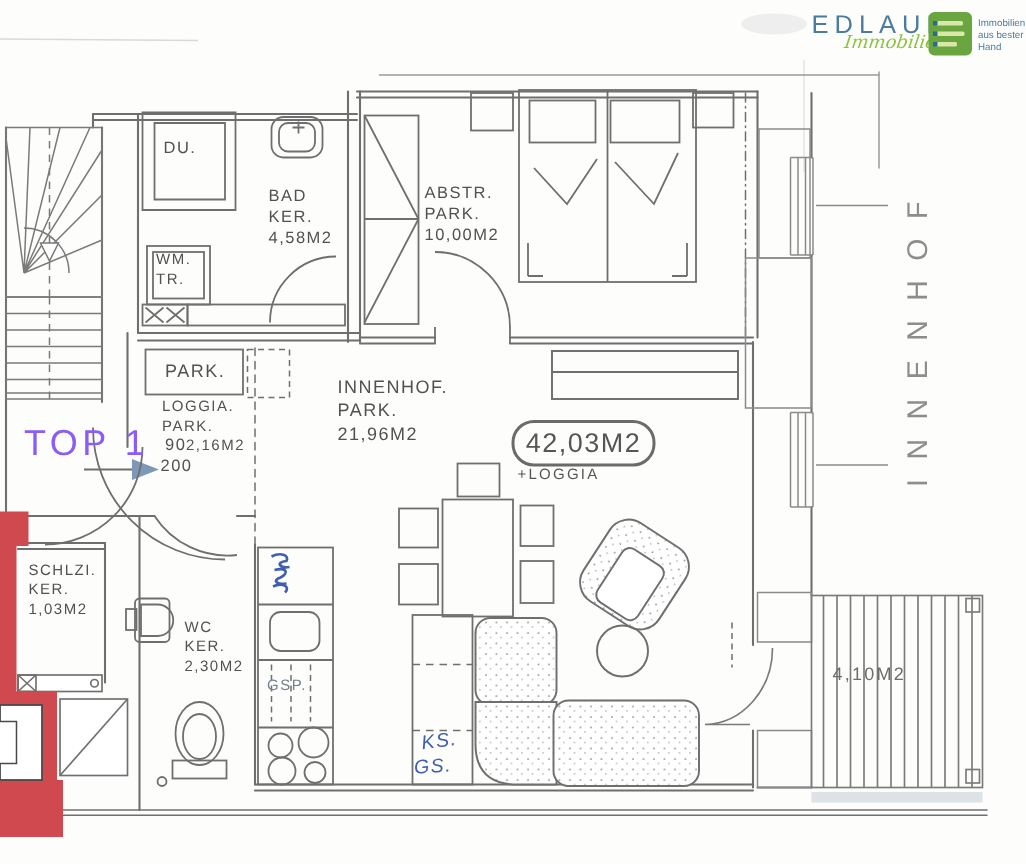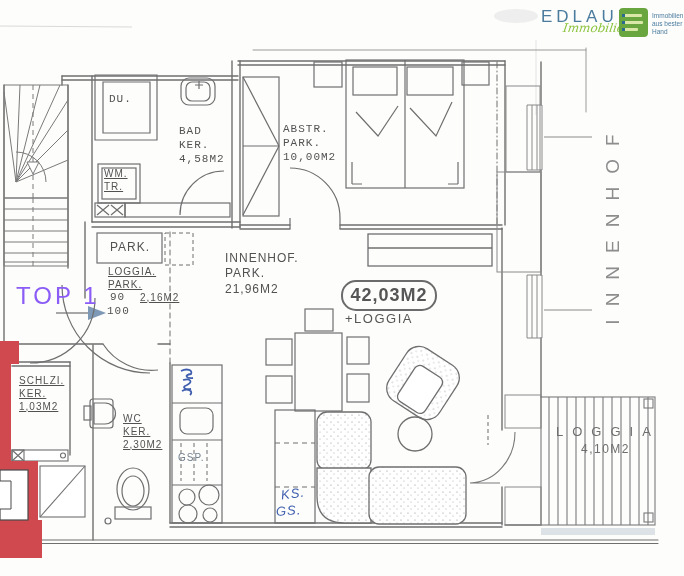--- a/index.html
+++ b/index.html
@@ -8,7 +8,7 @@
   svg.plan{position:absolute;left:0;top:0;}
   .lbl{position:absolute;color:#525252;letter-spacing:1px;line-height:1.28;white-space:nowrap;
        font-family:"Liberation Sans",sans-serif;}
-  .sz10{font-size:10px;text-decoration:underline;} .sz11{font-size:11px;font-family:Liberation Mono, monospace;} .sz12{font-size:12px;} .sz13{font-size:13px;}
+  .sz10{font-size:10px;text-decoration:underline;} .sz11{font-size:11px;} .sz12{font-size:12px;} .sz13{font-size:13px;}
   .top1{font-size:24px;color:#8b5cf6;letter-spacing:3px;font-weight:500;}
   .badge{position:absolute;left:341px;top:280px;width:92px;height:27px;border:2px solid #6b6b6b;
          border-radius:15px;display:flex;align-items:center;justify-content:center;

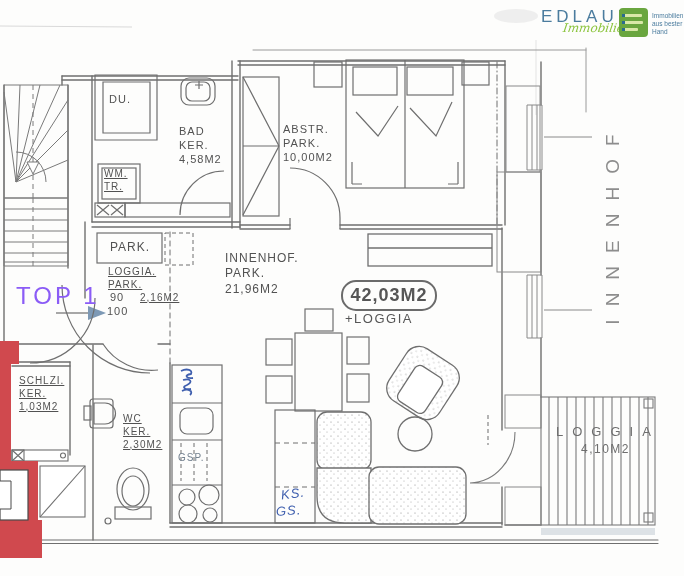--- a/index.html
+++ b/index.html
@@ -8,7 +8,7 @@
   svg.plan{position:absolute;left:0;top:0;}
   .lbl{position:absolute;color:#525252;letter-spacing:1px;line-height:1.28;white-space:nowrap;
        font-family:"Liberation Sans",sans-serif;}
-  .sz10{font-size:10px;text-decoration:underline;} .sz11{font-size:11px;} .sz12{font-size:12px;} .sz13{font-size:13px;}
+  .sz10{font-size:10px;} .sz11{font-size:11px;} .sz12{font-size:12px;} .sz13{font-size:13px;}
   .top1{font-size:24px;color:#8b5cf6;letter-spacing:3px;font-weight:500;}
   .badge{position:absolute;left:341px;top:280px;width:92px;height:27px;border:2px solid #6b6b6b;
          border-radius:15px;display:flex;align-items:center;justify-content:center;

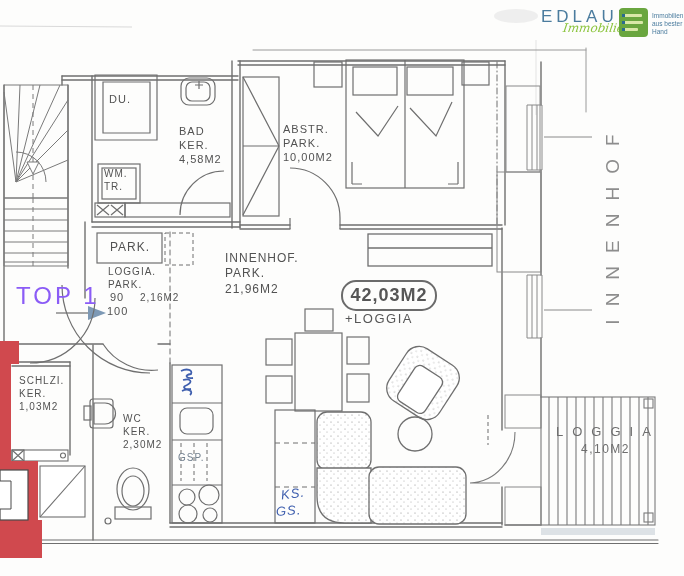--- a/index.html
+++ b/index.html
@@ -236,7 +236,7 @@
 <div class="lbl sz10" style="left:108px;top:266px">
   <div>LOGGIA.</div>
   <div>PARK.</div>
-  <div style="margin-left:32px">2,16M2</div>
+  <div style="margin-left:16px">2,16M2</div>
 </div>
 
 <div class="lbl sz11" style="left:110px;top:290px">

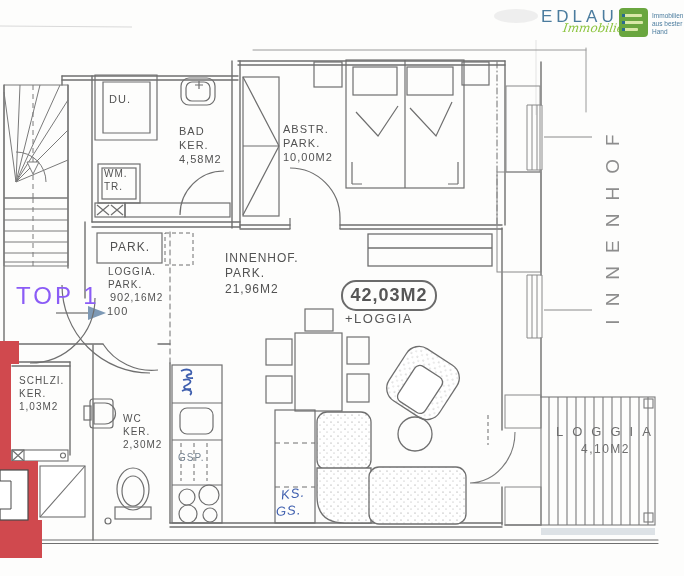--- a/index.html
+++ b/index.html
@@ -12,7 +12,7 @@
   .top1{font-size:24px;color:#8b5cf6;letter-spacing:3px;font-weight:500;}
   .badge{position:absolute;left:341px;top:280px;width:92px;height:27px;border:2px solid #6b6b6b;
          border-radius:15px;display:flex;align-items:center;justify-content:center;
-         font-size:18px;color:#565656;letter-spacing:1px;font-weight:bold;}
+         font-size:18px;color:#565656;letter-spacing:1px;}
   .badge-suffix{position:absolute;left:345px;top:311px;font-size:13px;color:#565656;letter-spacing:1.5px;}
   .loggia-word{letter-spacing:9px;color:#6e6e6e;}
   .loggia-area{letter-spacing:1.5px;color:#6e6e6e;margin-left:26px;}

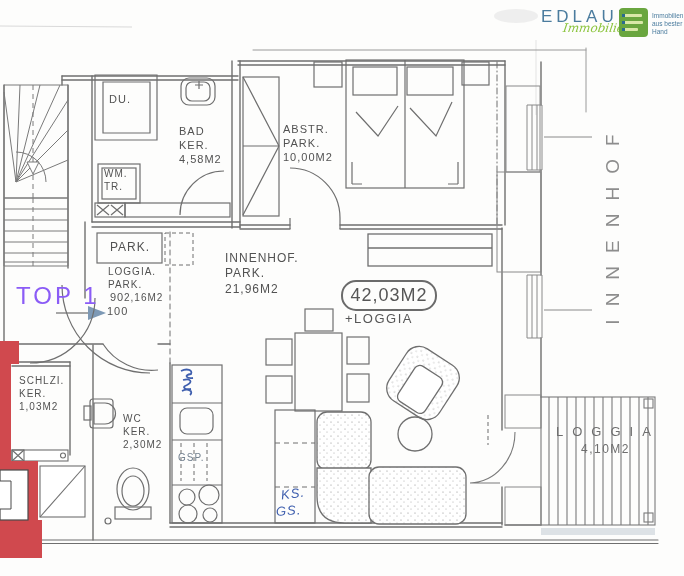--- a/index.html
+++ b/index.html
@@ -241,7 +241,7 @@
 
 <div class="lbl sz11" style="left:110px;top:290px">
   <div>90</div>
-  <div style="margin-left:-3px">100</div>
+  <div style="margin-left:-3px">200</div>
 </div>
 
 <div class="lbl top1" style="left:16px;top:281px">TOP 1</div>

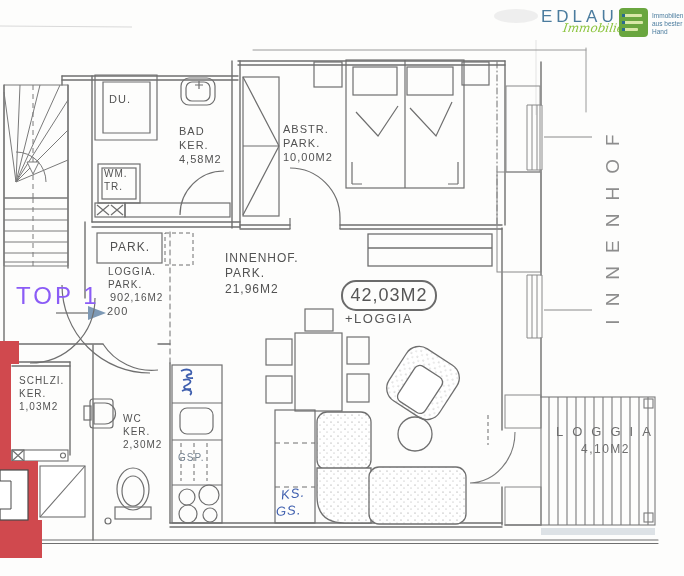--- a/index.html
+++ b/index.html
@@ -13,7 +13,7 @@
   .badge{position:absolute;left:341px;top:280px;width:92px;height:27px;border:2px solid #6b6b6b;
          border-radius:15px;display:flex;align-items:center;justify-content:center;
          font-size:18px;color:#565656;letter-spacing:1px;}
-  .badge-suffix{position:absolute;left:345px;top:311px;font-size:13px;color:#565656;letter-spacing:1.5px;}
+  .badge-suffix{position:absolute;left:345px;top:311px;font-size:10px;color:#565656;letter-spacing:1.5px;}
   .loggia-word{letter-spacing:9px;color:#6e6e6e;}
   .loggia-area{letter-spacing:1.5px;color:#6e6e6e;margin-left:26px;}
   .innenhof{position:absolute;left:482px;top:210px;width:266px;height:26px;

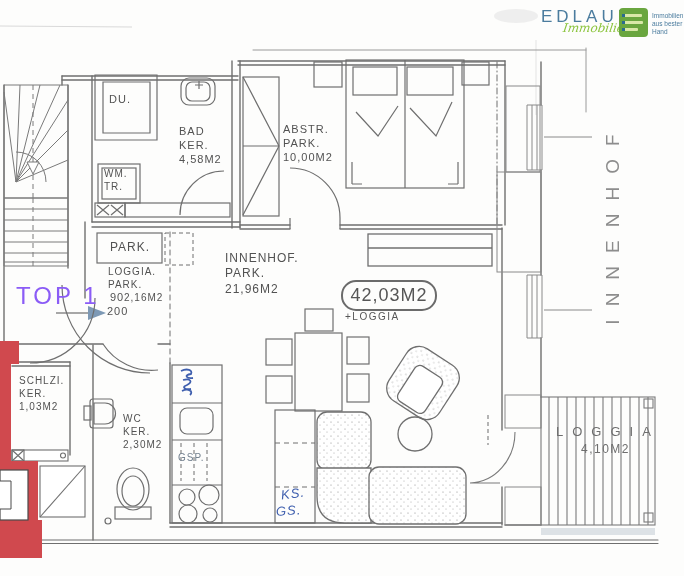--- a/index.html
+++ b/index.html
@@ -272,7 +272,6 @@
 <div class="lbl ink sz13" style="left:281px;top:486px;transform:rotate(-7deg)">KS.</div>
 <div class="lbl ink sz13" style="left:276px;top:503px;transform:rotate(-4deg)">GS.</div>
 
-<div class="lbl sz13 loggia-word" style="left:556px;top:424px">LOGGIA</div>
 <div class="lbl sz12 loggia-area" style="left:555px;top:442px">4,10M2</div>
 
 <div class="innenhof">INNENHOF</div>

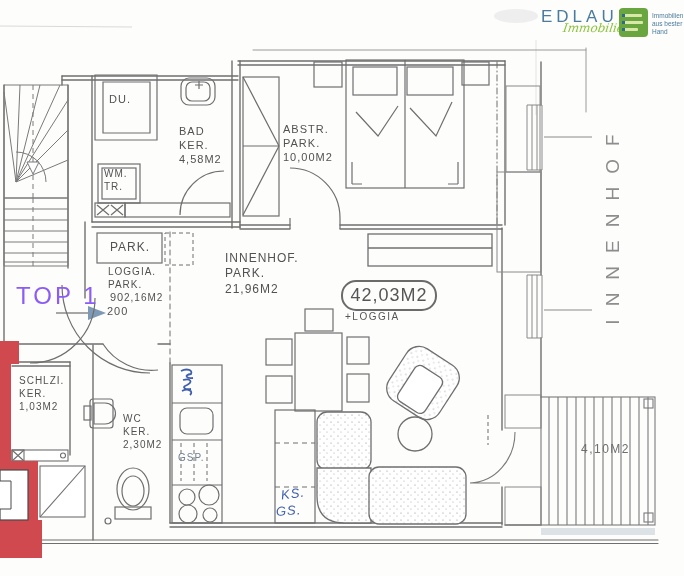--- a/index.html
+++ b/index.html
@@ -15,7 +15,7 @@
          font-size:18px;color:#565656;letter-spacing:1px;}
   .badge-suffix{position:absolute;left:345px;top:311px;font-size:10px;color:#565656;letter-spacing:1.5px;}
   .loggia-word{letter-spacing:9px;color:#6e6e6e;}
-  .loggia-area{letter-spacing:1.5px;color:#6e6e6e;margin-left:26px;}
+  .loggia-area{letter-spacing:1.5px;color:#6e6e6e;}
   .innenhof{position:absolute;left:482px;top:210px;width:266px;height:26px;
             transform:rotate(-90deg);transform-origin:center;
             font-size:19px;letter-spacing:13px;color:#8d8d8d;text-align:center;}

